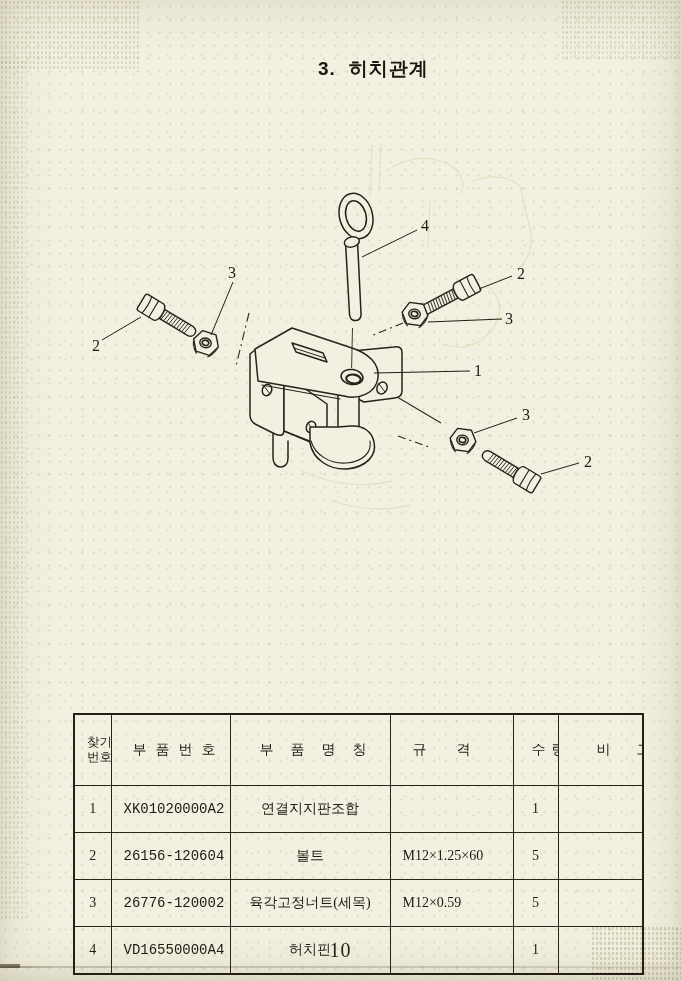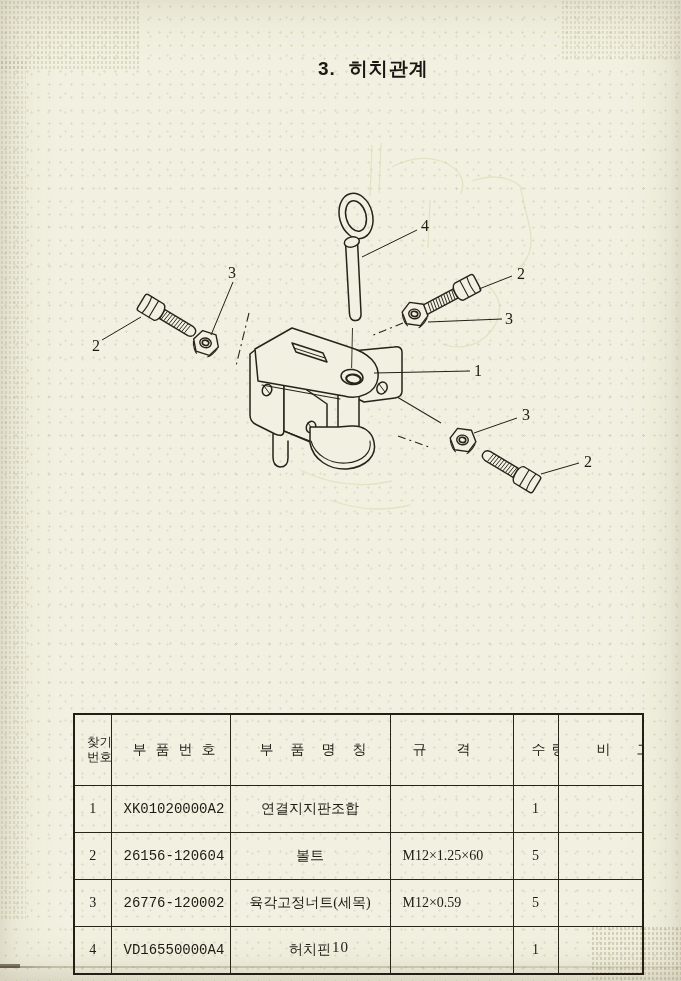--- a/index.html
+++ b/index.html
@@ -73,7 +73,7 @@
 
   .page-number{
     position:absolute;left:0;top:939px;width:100%;
-    text-align:center;font-size:15px;color:#25201a;letter-spacing:1px;
+    text-align:center;font-size:20px;color:#25201a;letter-spacing:1px;
   }
 </style>
 </head>

